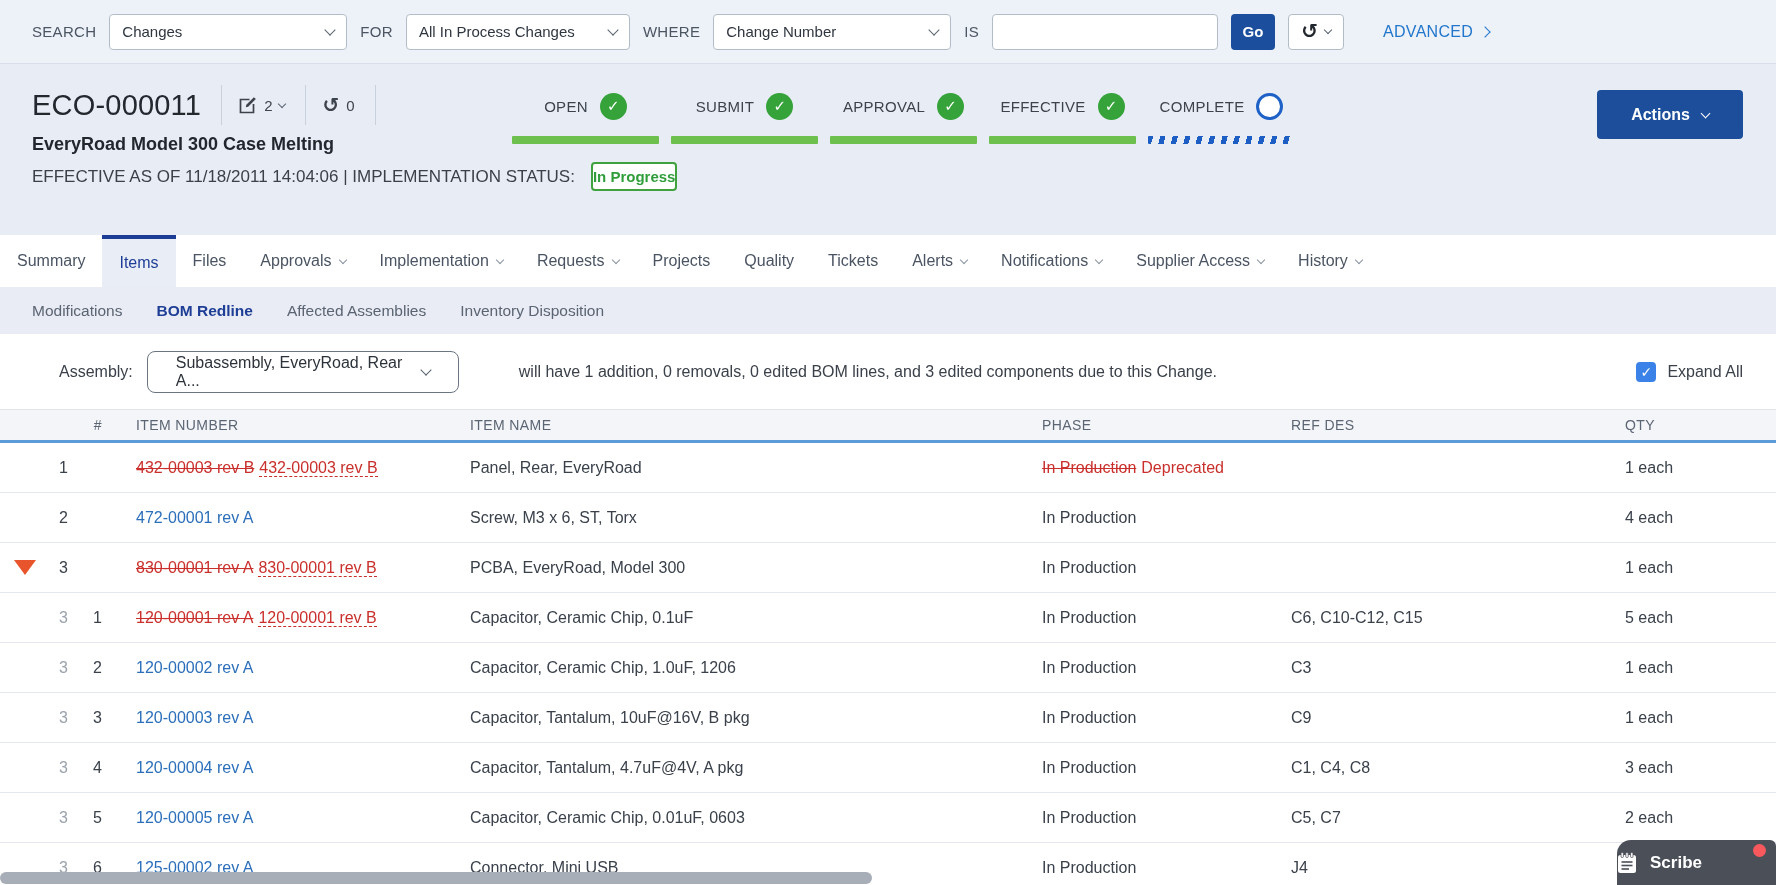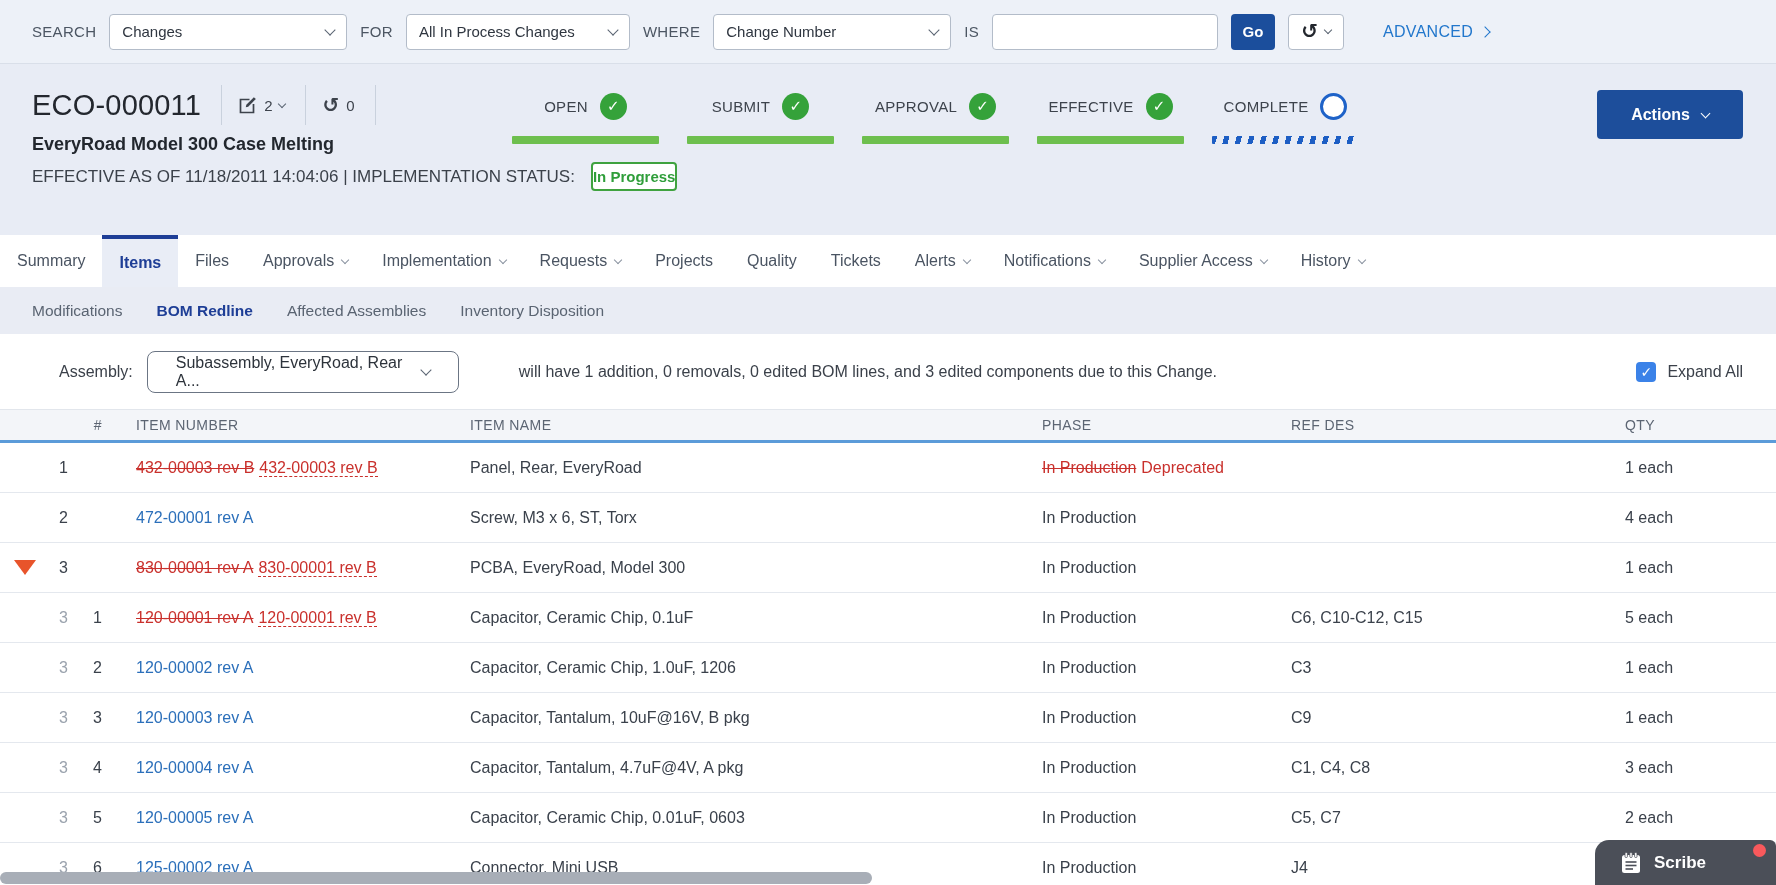--- a/index.html
+++ b/index.html
@@ -34,7 +34,7 @@
   .effective-text{font-size:17px;color:#3b414a}
   .impl-badge{border:2px solid #3fa23f;border-radius:4px;background:#fff;padding:4px 0;font-size:15px;font-weight:bold;color:#2f9e3a}
 
-  .workflow{position:absolute;left:512px;top:28px;display:flex;gap:28px}
+  .workflow{position:absolute;left:512px;top:28px;display:flex;gap:12px}
   .stage{width:147px}
   .stage-top{height:28px;display:flex;align-items:center;justify-content:center;gap:12px}
   .stage-label{font-size:15px;color:#3d434c;letter-spacing:.3px}

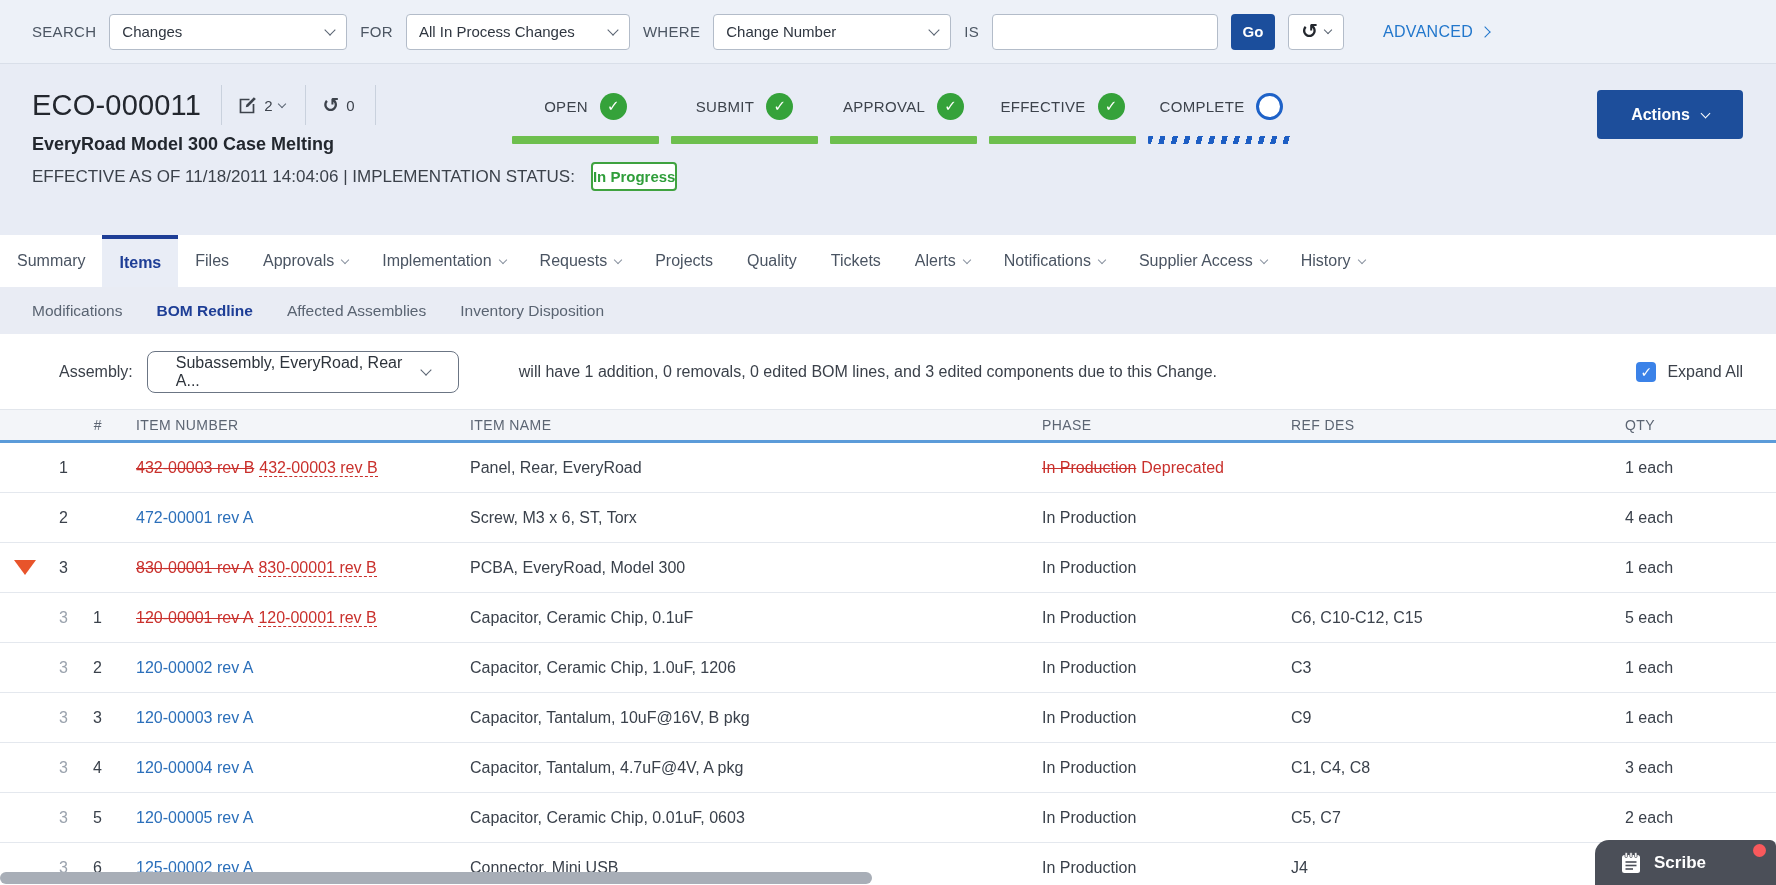--- a/index.html
+++ b/index.html
@@ -53,7 +53,7 @@
   .tabbar{height:52px;background:#fff;display:flex;}
   .tab{padding:0 17px;font-size:16px;color:#4a5462;display:flex;align-items:center;gap:8px;cursor:pointer}
   .tab .chev{width:6px;height:6px;border-color:#8a93a0;margin-top:-2px}
-  .tab.active{background:#e9edf6;border-top:4px solid #1e3e96;color:#1e3e96;font-weight:bold}
+  .tab.active{background:#e9edf6;border-top:4px solid #1e3e96;color:#1e3e96;font-weight:normal}
   .subtabbar{height:47px;background:#e9ecf4;display:flex;align-items:center;padding-left:15px}
   .subtab{padding:0 17px;font-size:15.5px;color:#5a6472;cursor:pointer}
   .subtab.active{color:#1e3e96;font-weight:bold}

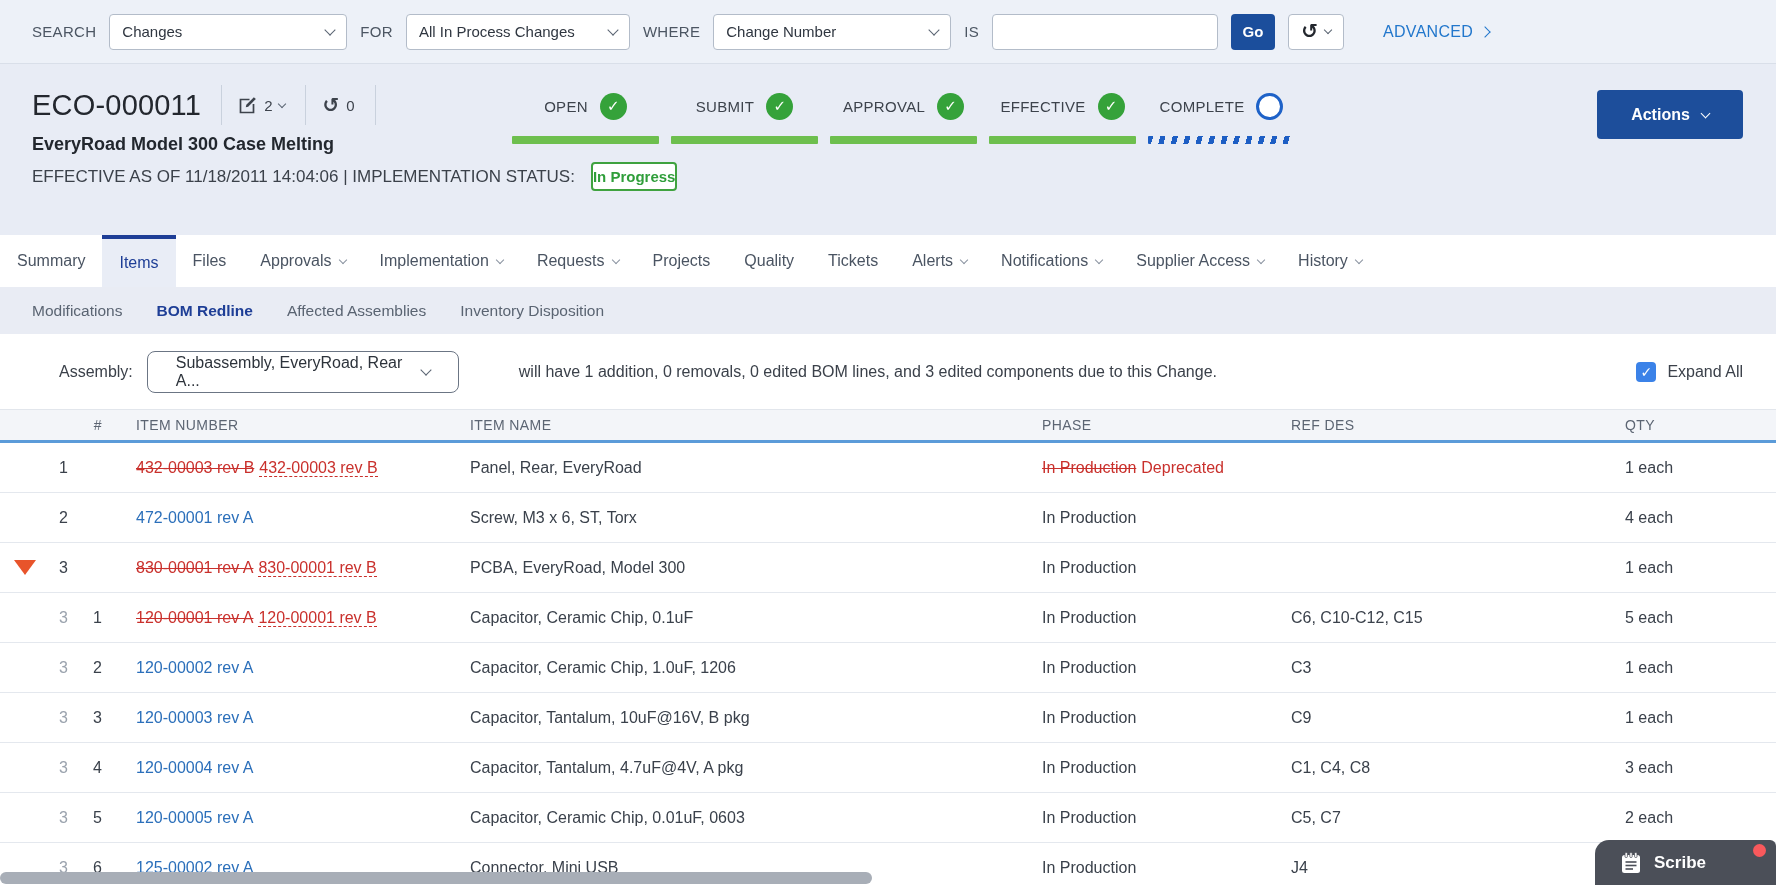--- a/index.html
+++ b/index.html
@@ -83,7 +83,7 @@
 
   
   .hscroll-thumb{position:absolute;left:0;bottom:1px;width:872px;height:12px;background:#a8aeb7;border-radius:7px;cursor:pointer;z-index:5}
-  .scribe{position:absolute;right:0;bottom:0;width:181px;height:45px;background:#4b4f58;border-radius:14px 6px 0 0;display:flex;align-items:center;gap:13px;padding-left:26px;cursor:pointer;z-index:6}
+  .scribe{position:absolute;right:0;bottom:0;width:159px;height:45px;background:#4b4f58;border-radius:14px 6px 0 0;display:flex;align-items:center;gap:13px;cursor:pointer;z-index:6}
   .scribe-label{color:#fff;font-size:17px;font-weight:bold}
   .scribe-dot{position:absolute;top:4px;right:10px;width:13px;height:13px;border-radius:50%;background:#f9595c}
 </style>

